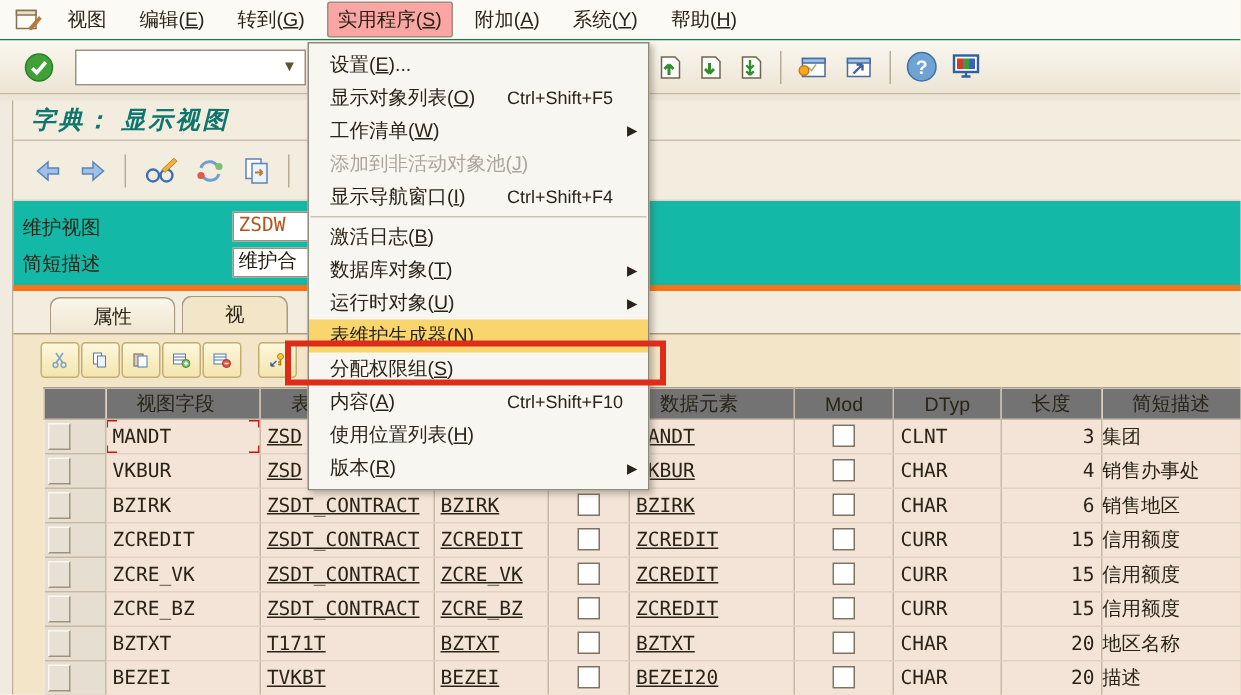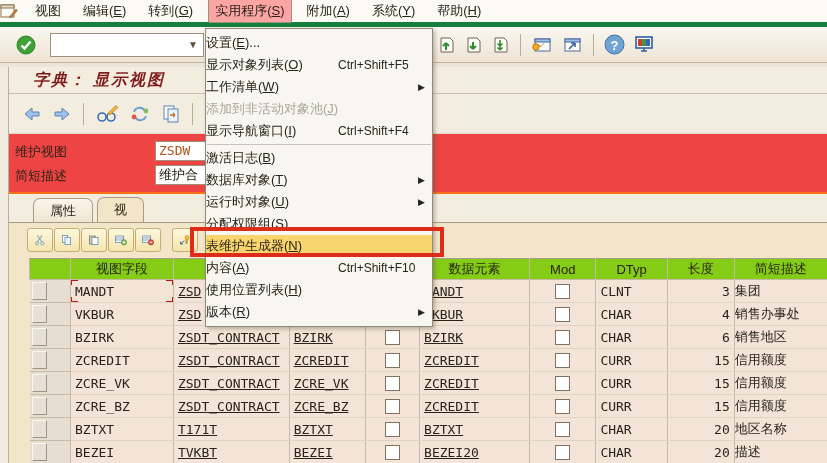--- a/index.html
+++ b/index.html
@@ -7,7 +7,7 @@
     background:#F1EBDF;font-family:"Liberation Sans",sans-serif;font-size:13px;color:#2A2418;}
   
   .menubar{position:absolute;left:0;top:0;width:827px;height:27px;background:#FCFAF4;
-    border-bottom:5px solid #15803d;display:flex;align-items:center;box-sizing:border-box;}
+    border-bottom:1px solid #15803d;display:flex;align-items:center;padding-left:10px;box-sizing:border-box;}
   .mb-icon{width:18px;height:16px;margin-right:10px;flex:none;}
   .mb-item{padding:3px 7px;margin-right:8px;white-space:nowrap;cursor:default;}
   .mb-item.active{border:1px solid #9C9081;background:#fca5a5;border-radius:2px;padding:2px 6px;}

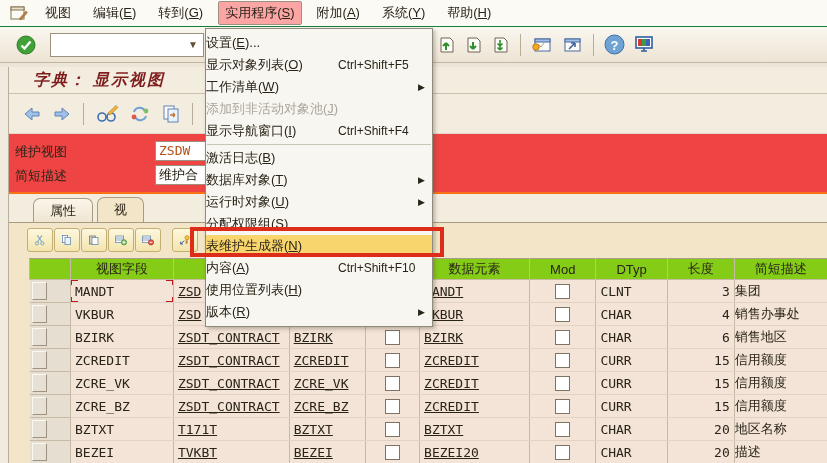--- a/index.html
+++ b/index.html
@@ -76,7 +76,7 @@
   
   .dropdown{position:absolute;left:205px;top:28px;width:228px;background:#F8F6F0;
     border:1px solid #8E8A7E;box-shadow:2px 2px 4px rgba(80,70,50,.35);z-index:50;padding:3px 0;box-sizing:border-box;}
-  .menu-item{position:relative;height:22px;line-height:22px;white-space:nowrap;cursor:pointer;}
+  .menu-item{position:relative;height:22px;line-height:22px;padding-left:14px;white-space:nowrap;cursor:pointer;}
   .menu-item .mi-short{position:absolute;left:132px;top:0;font-size:12px;}
   .menu-item .mi-arrow{position:absolute;right:7px;top:0;font-size:9px;}
   .menu-item.disabled{color:#ABA69B;}

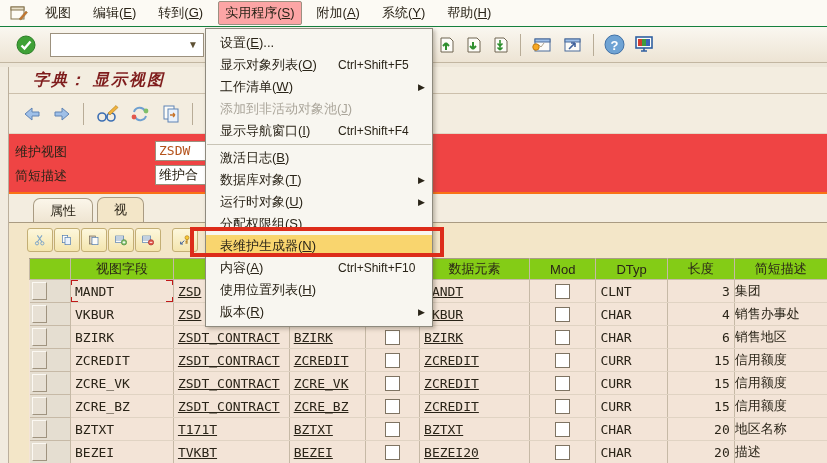--- a/index.html
+++ b/index.html
@@ -27,7 +27,7 @@
   .content{position:absolute;left:8px;top:67px;width:819px;height:396px;border-left:1px solid #BBAF9C;}
   .titlebar{height:26px;background:#F3EDE0;border-bottom:1px solid #CCC0AC;display:flex;align-items:center;}
   .title{font-family:"Liberation Serif",serif;font-style:italic;font-weight:bold;
-    font-size:16px;letter-spacing:2px;margin-left:24px;color:#7f1d1d;}
+    font-size:16px;letter-spacing:2px;margin-left:12px;color:#0f766e;}
   .apptoolbar{height:40px;background:#F3EDE0;display:flex;align-items:center;padding-left:8px;box-sizing:border-box;border-bottom:1px solid #E2D8C6;}
   .at-btn{border:none;background:transparent;padding:2px;margin:0 3px;line-height:0;cursor:pointer;}
   .fields{height:60px;background:#ef4444;position:relative;border-bottom:2px solid #f97316;box-sizing:border-box;}

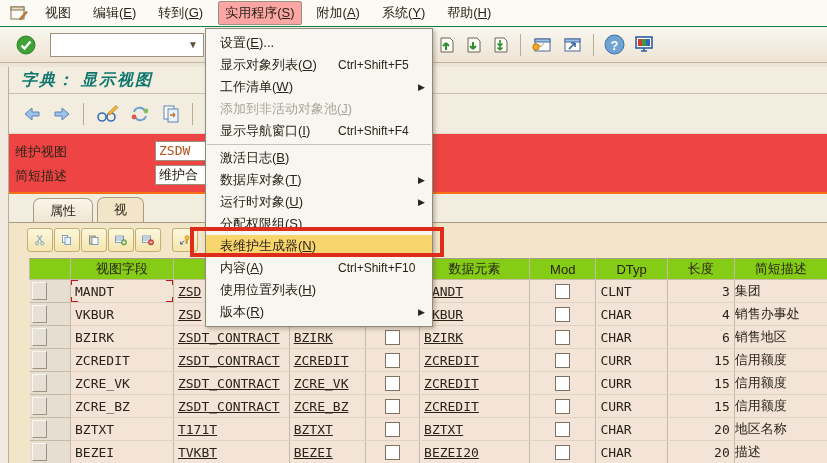--- a/index.html
+++ b/index.html
@@ -30,7 +30,7 @@
     font-size:16px;letter-spacing:2px;margin-left:12px;color:#0f766e;}
   .apptoolbar{height:40px;background:#F3EDE0;display:flex;align-items:center;padding-left:8px;box-sizing:border-box;border-bottom:1px solid #E2D8C6;}
   .at-btn{border:none;background:transparent;padding:2px;margin:0 3px;line-height:0;cursor:pointer;}
-  .fields{height:60px;background:#ef4444;position:relative;border-bottom:2px solid #f97316;box-sizing:border-box;}
+  .fields{height:60px;background:#14b8a6;position:relative;border-bottom:4px solid #f97316;box-sizing:border-box;}
   .frow{position:absolute;left:6px;height:20px;line-height:20px;}
   .frow.r1{top:8px;} .frow.r2{top:32px;}
   .fld-input{position:absolute;left:146px;width:156px;height:20px;background:#fff;

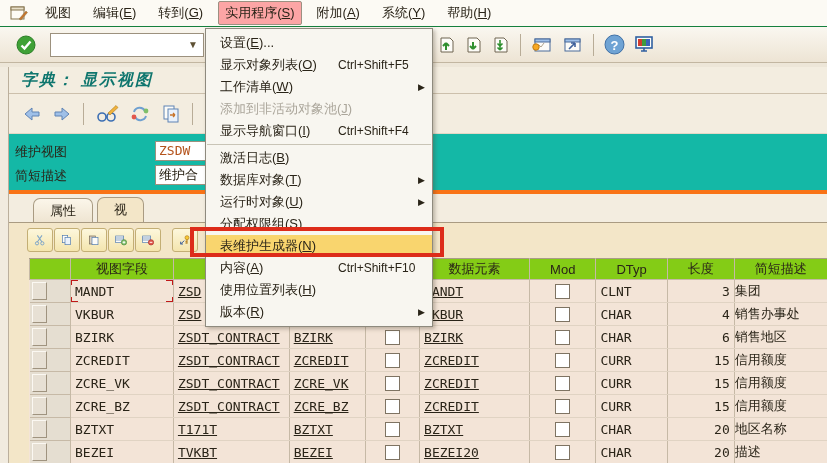--- a/index.html
+++ b/index.html
@@ -40,7 +40,7 @@
   
   .tabzone{height:28px;background:#F3EDE0;position:relative;}
   .tabs{position:absolute;left:24px;bottom:0;display:flex;align-items:flex-end;}
-  .tab{height:23px;line-height:23px;padding:0 16px;margin-right:4px;border:1px solid #A99B82;border-bottom:none;
+  .tab{height:23px;line-height:23px;padding:0 28px;margin-right:4px;border:1px solid #A99B82;border-bottom:none;
     border-radius:7px 7px 0 0;background:linear-gradient(#FBF6EA,#EFE5D2);cursor:pointer;white-space:nowrap;}
   .tab.active{background:#F3E6C8;height:24px;}
   

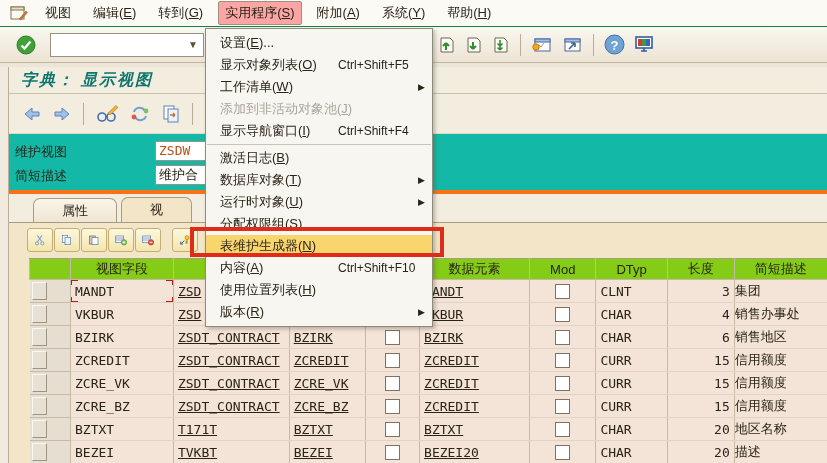--- a/index.html
+++ b/index.html
@@ -445,8 +445,8 @@
       <div class="menu-item"><span>激活日志(<u>B</u>)</span></div>
       <div class="menu-item"><span>数据库对象(<u>T</u>)</span><span class="mi-arrow">▶</span></div>
       <div class="menu-item"><span>运行时对象(<u>U</u>)</span><span class="mi-arrow">▶</span></div>
+      <div class="menu-item highlighted"><span>表维护生成器(<u>N</u>)</span></div>
       <div class="menu-item"><span>分配权限组(<u>S</u>)</span></div>
-      <div class="menu-item highlighted"><span>表维护生成器(<u>N</u>)</span></div>
       <div class="menu-item"><span>内容(<u>A</u>)</span><span class="mi-short">Ctrl+Shift+F10</span></div>
       <div class="menu-item"><span>使用位置列表(<u>H</u>)</span></div>
       <div class="menu-item"><span>版本(<u>R</u>)</span><span class="mi-arrow">▶</span></div>

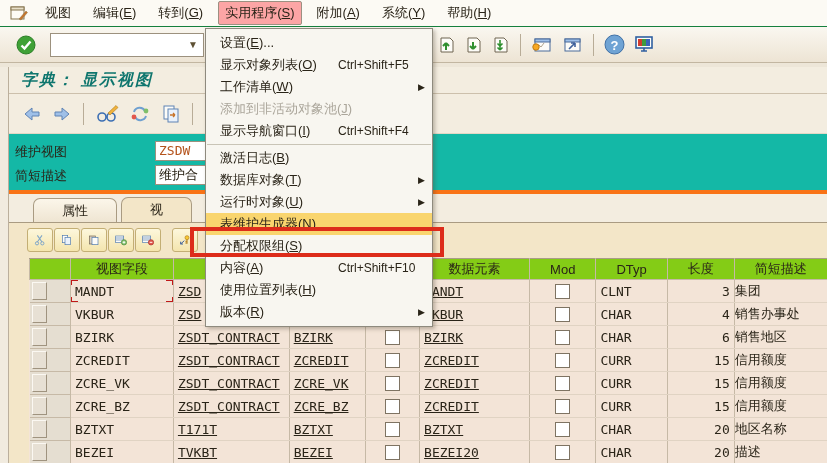--- a/index.html
+++ b/index.html
@@ -52,7 +52,7 @@
   
   table.grid{position:absolute;left:20px;top:35px;border-collapse:collapse;table-layout:fixed;
     background:#F3E4D7;font-family:"DejaVu Sans Mono","Liberation Sans",monospace;font-size:13px;}
-  .grid th{background:#84cc16;font-family:"Liberation Sans",sans-serif;font-weight:normal;text-align:center;
+  .grid th{background:#737373;font-family:"Liberation Sans",sans-serif;font-weight:normal;text-align:left;
     border:1px solid #C6B9A6;border-top:1px solid #A99C88;height:20px;padding:0 20px;overflow:hidden;white-space:nowrap;}
   .grid td{border-right:1px solid #C6B9A6;border-bottom:1px solid #E0D3C3;height:20px;
     padding:0 4px;overflow:hidden;white-space:nowrap;}

